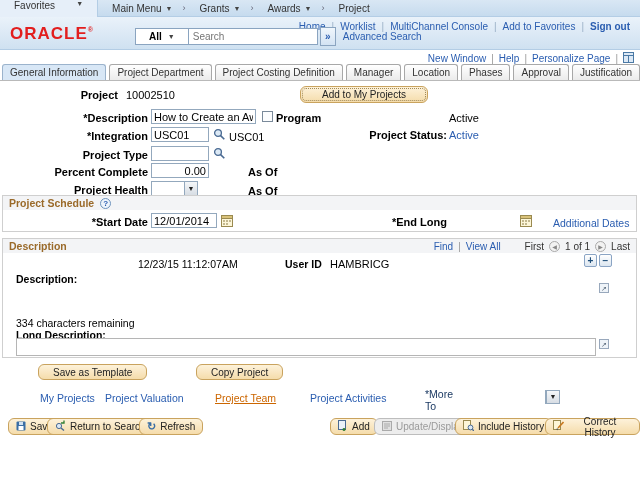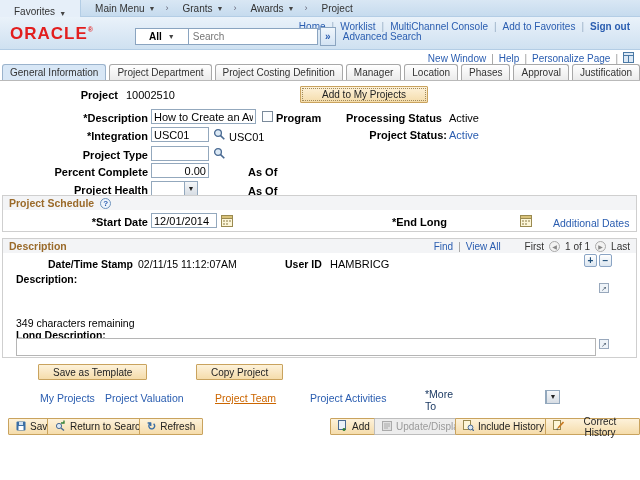--- a/index.html
+++ b/index.html
@@ -11,7 +11,7 @@
   .crumbbar { position:absolute; top:0; left:0; width:640px; height:17px;
     background:linear-gradient(#d9e7f4,#c6dbee); border-bottom:1px solid #b3cde5;
     display:flex; align-items:center; font-size:10px; color:#333; }
-  .fav-chip { height:17px; display:flex; align-items:flex-end; gap:4px; padding:0 14px;
+  .fav-chip { height:17px; display:flex; align-items:flex-start; gap:21px; padding:0 14px;
     background:#e6eff9; border-right:1px solid #b3cde5; cursor:pointer; }
   .crumb-item { display:flex; align-items:center; gap:4px; margin-left:14px; cursor:pointer; }
   .chev { font-size:7px; color:#444; }

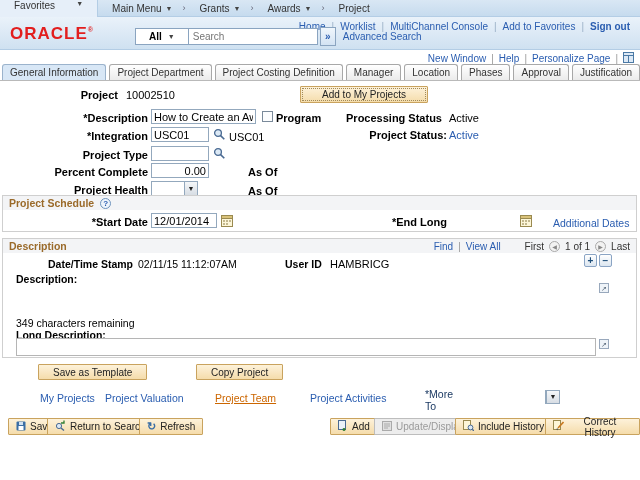--- a/index.html
+++ b/index.html
@@ -63,7 +63,7 @@
     font-size:7px; color:#222; text-align:center; line-height:13px; }
   .checkbox { position:absolute; width:11px; height:11px; border:1px solid #7a8a9a; background:#fcfdfe; cursor:pointer; }
 
-  .btn-tan { background:linear-gradient(#fdf2da,#f5dcab); border:1px solid #c9a35e; border-radius:1px;
+  .btn-tan { background:linear-gradient(#fdf2da,#f5dcab); border:1px solid #c9a35e; border-radius:6px;
     color:#222; font-size:10px; font-family:"Liberation Sans",sans-serif; cursor:pointer; }
   .btn-disabled { background:#ededed; border:1px solid #bdbdbd; color:#9a9a9a; cursor:default; }
 

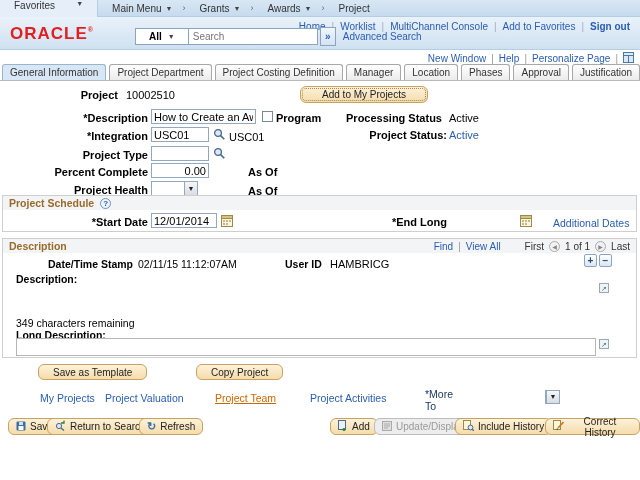--- a/index.html
+++ b/index.html
@@ -181,7 +181,6 @@
   <input class="ipt" style="left: 151px; top: 109px; width: 105px;" value="How to Create an Award without">
   <span class="checkbox" style="left:262px;top:111px"></span>
   <span class="lbl" style="left:276px;width:50px;top:112px;text-align:left">Program</span>
-  <span class="lbl" style="left:330px;width:112px;top:112px">Processing Status</span>
   <span class="plain" style="left:449px;top:112px">Active</span>
 
   <span class="lbl" style="left:0;width:148px;top:130px">*Integration</span>

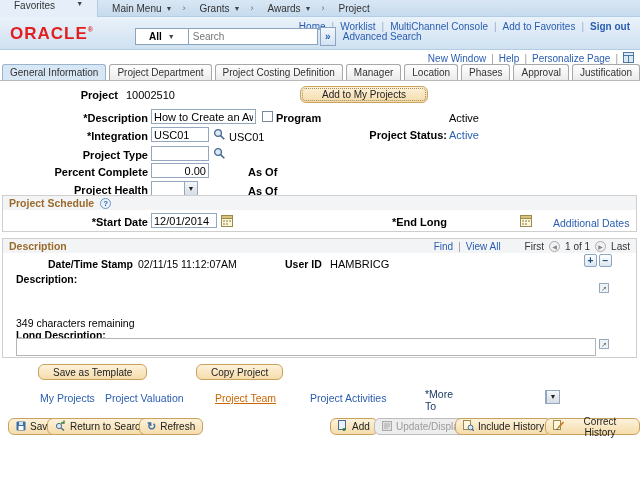--- a/index.html
+++ b/index.html
@@ -266,7 +266,6 @@
     </div>
   </div>
 
-  <span class="lbl" style="left:0;width:133px;top:258px;font-size:10.5px">Date/Time Stamp</span>
   <span class="plain" style="left:138px;top:258px;font-size:10.5px">02/11/15 11:12:07AM</span>
   <span class="lbl" style="left:285px;width:38px;top:258px;text-align:left;font-size:10.5px">User ID</span>
   <span class="plain" style="left:330px;top:258px;font-size:11px">HAMBRICG</span>

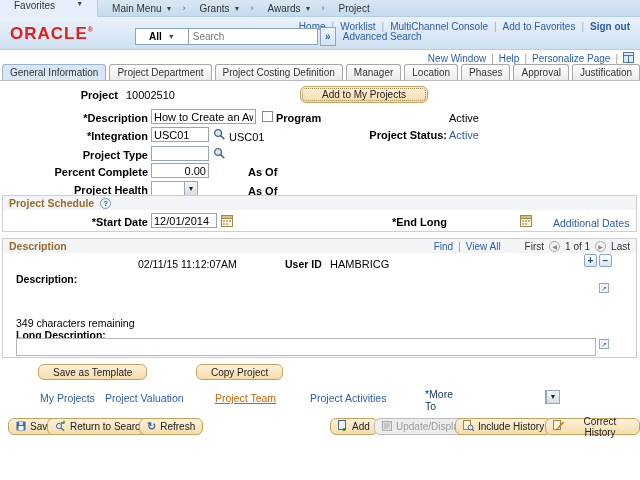--- a/index.html
+++ b/index.html
@@ -266,7 +266,7 @@
     </div>
   </div>
 
-  <span class="plain" style="left:138px;top:258px;font-size:10.5px">02/11/15 11:12:07AM</span>
+  <span class="plain" style="left:138px;top:258px;font-size:10.5px">12/23/15 11:12:07AM</span>
   <span class="lbl" style="left:285px;width:38px;top:258px;text-align:left;font-size:10.5px">User ID</span>
   <span class="plain" style="left:330px;top:258px;font-size:11px">HAMBRICG</span>
   <span class="rowbtn" style="left:584px;top:254px">+</span>

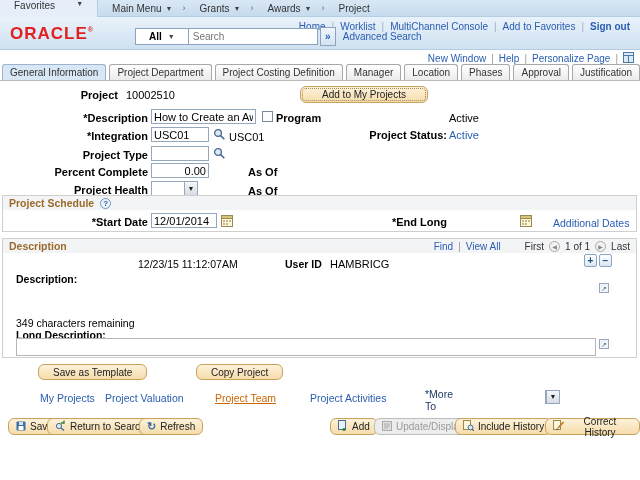--- a/index.html
+++ b/index.html
@@ -274,7 +274,7 @@
 
   <span class="lbl" style="left:16px;width:120px;top:273px;text-align:left;font-size:10.5px">Description:</span>
   <span class="expand" style="left:599px;top:283px">↗</span>
-  <span class="plain" style="left:16px;top:317px;font-size:10.5px">349 characters remaining</span>
+  <span class="plain" style="left:16px;top:317px;font-size:10.5px">334 characters remaining</span>
   <span class="lbl" style="left:16px;width:130px;top:329px;text-align:left;font-size:10.5px">Long Description:</span>
   <textarea class="tarea" style="left: 16px; top: 338px; width: 580px; height: 18px;"></textarea>
   <span class="expand" style="left:599px;top:339px">↗</span>

